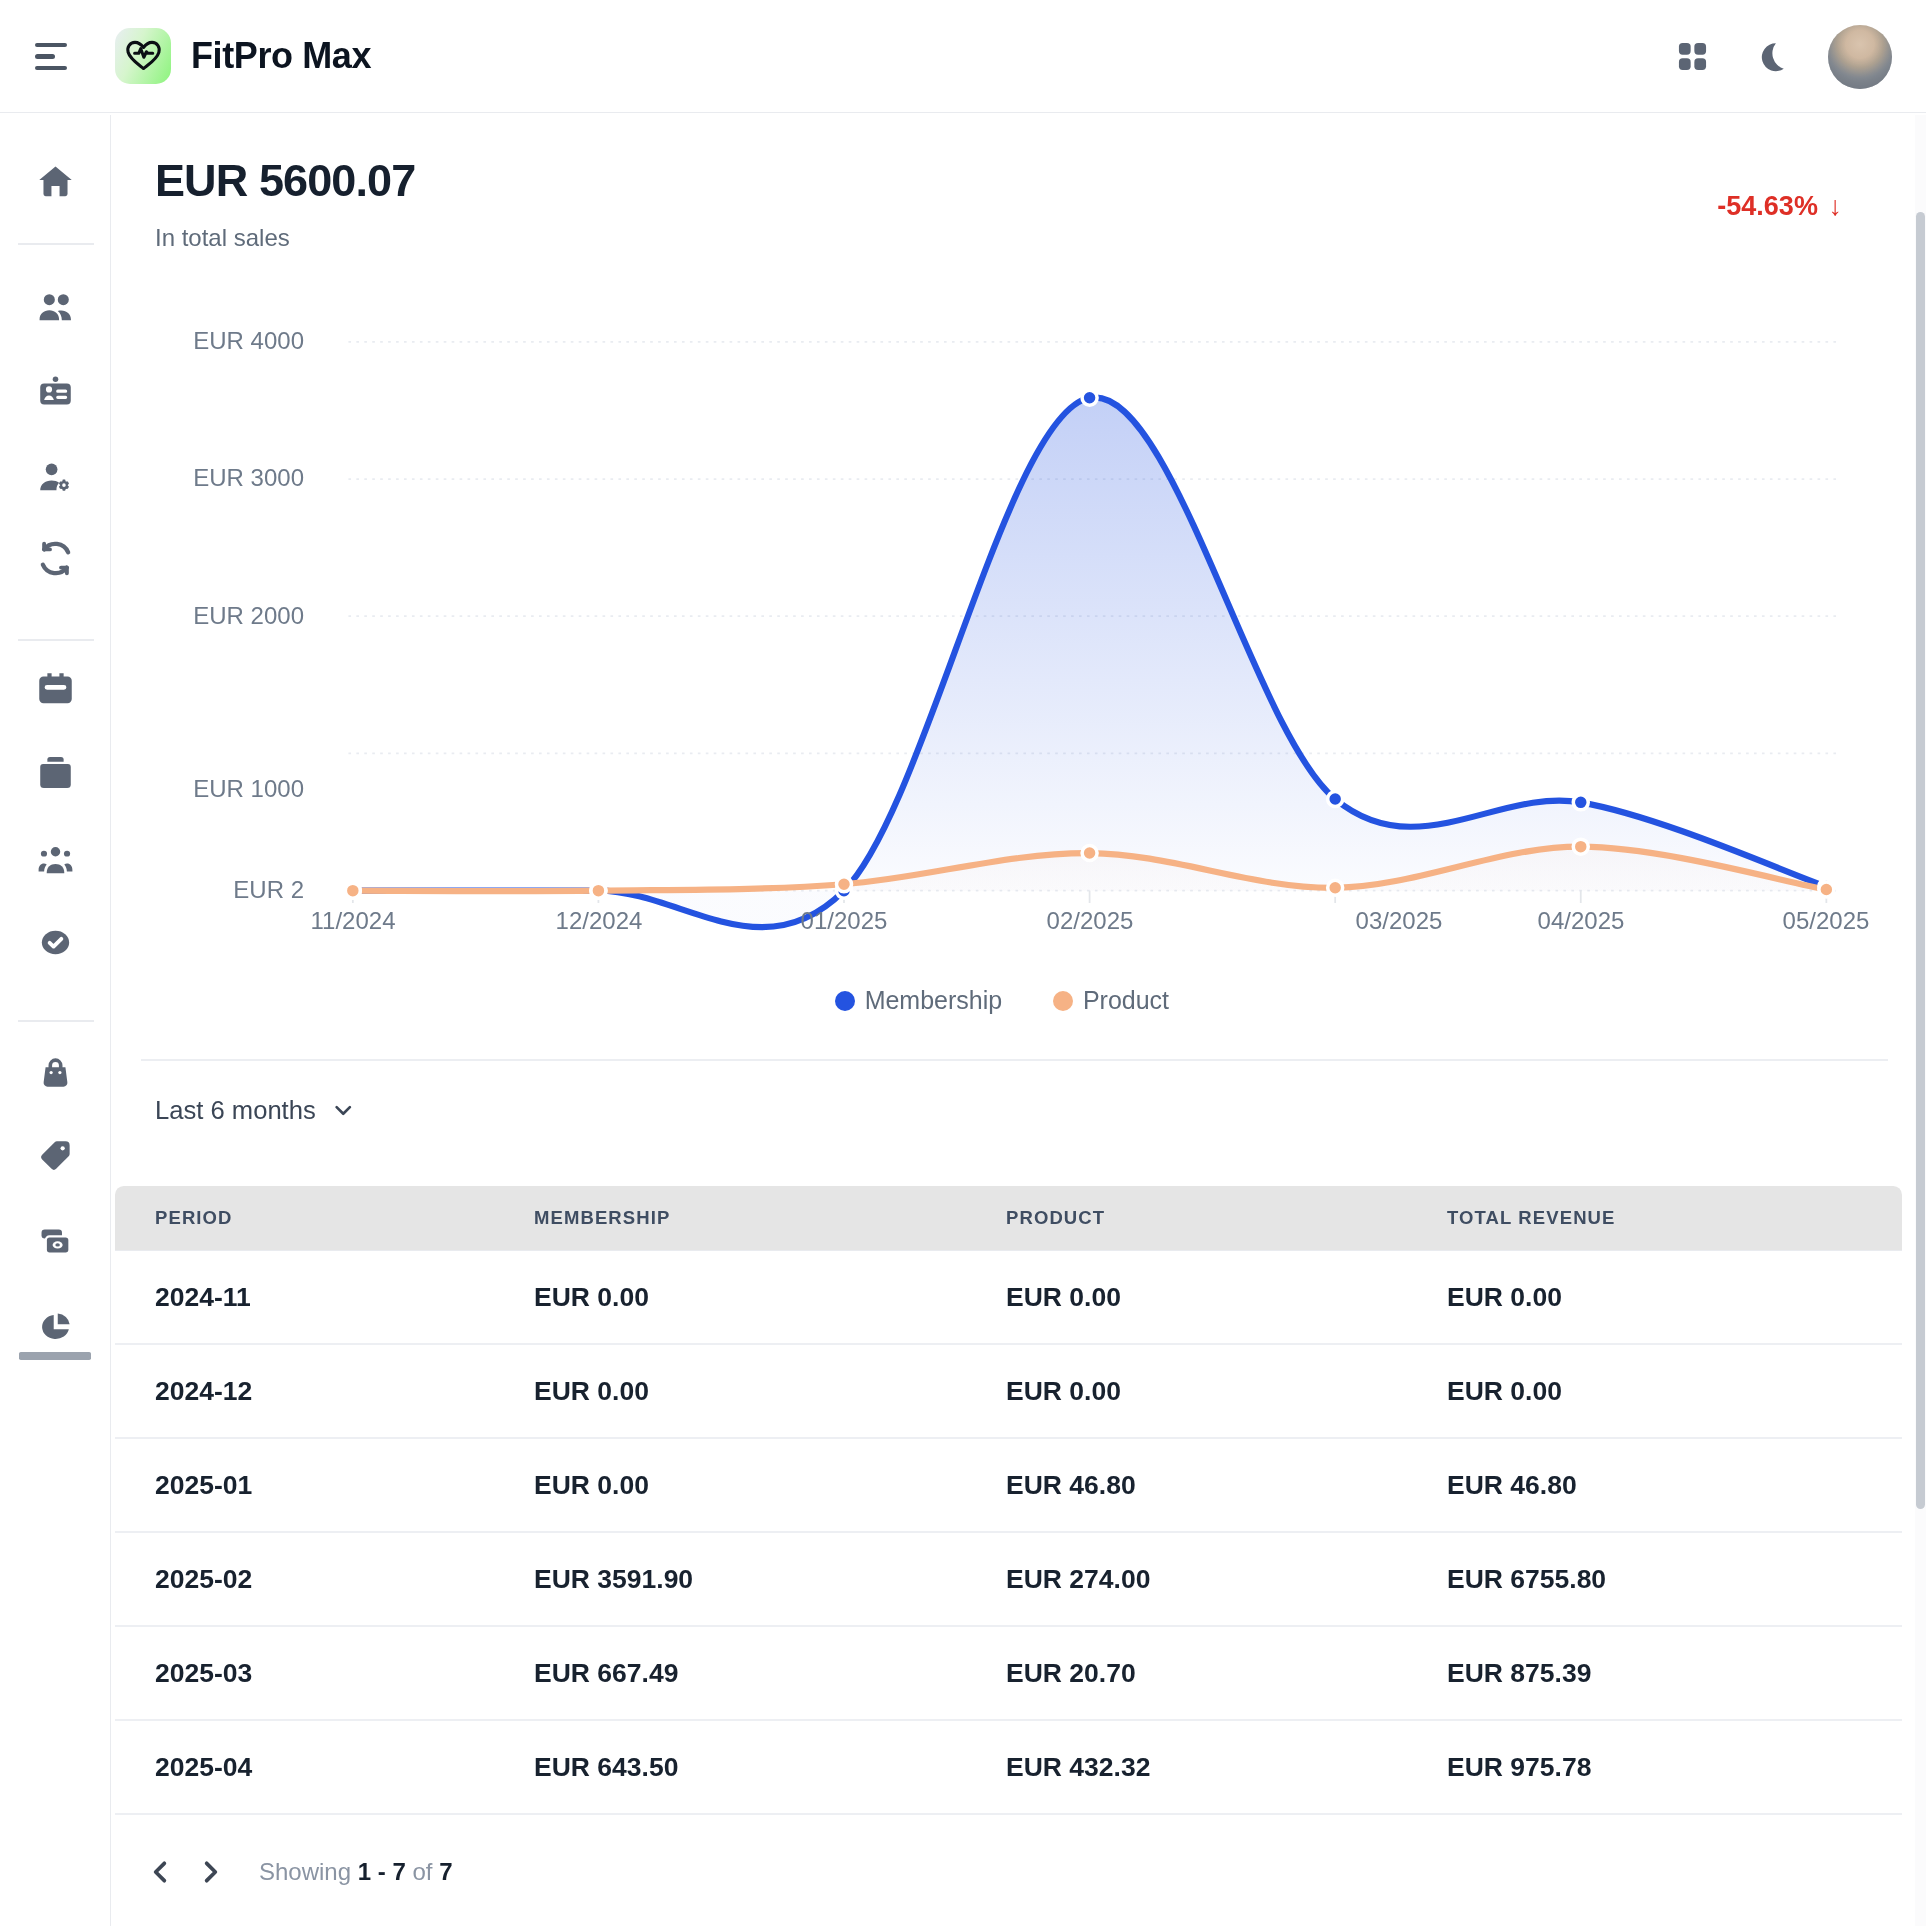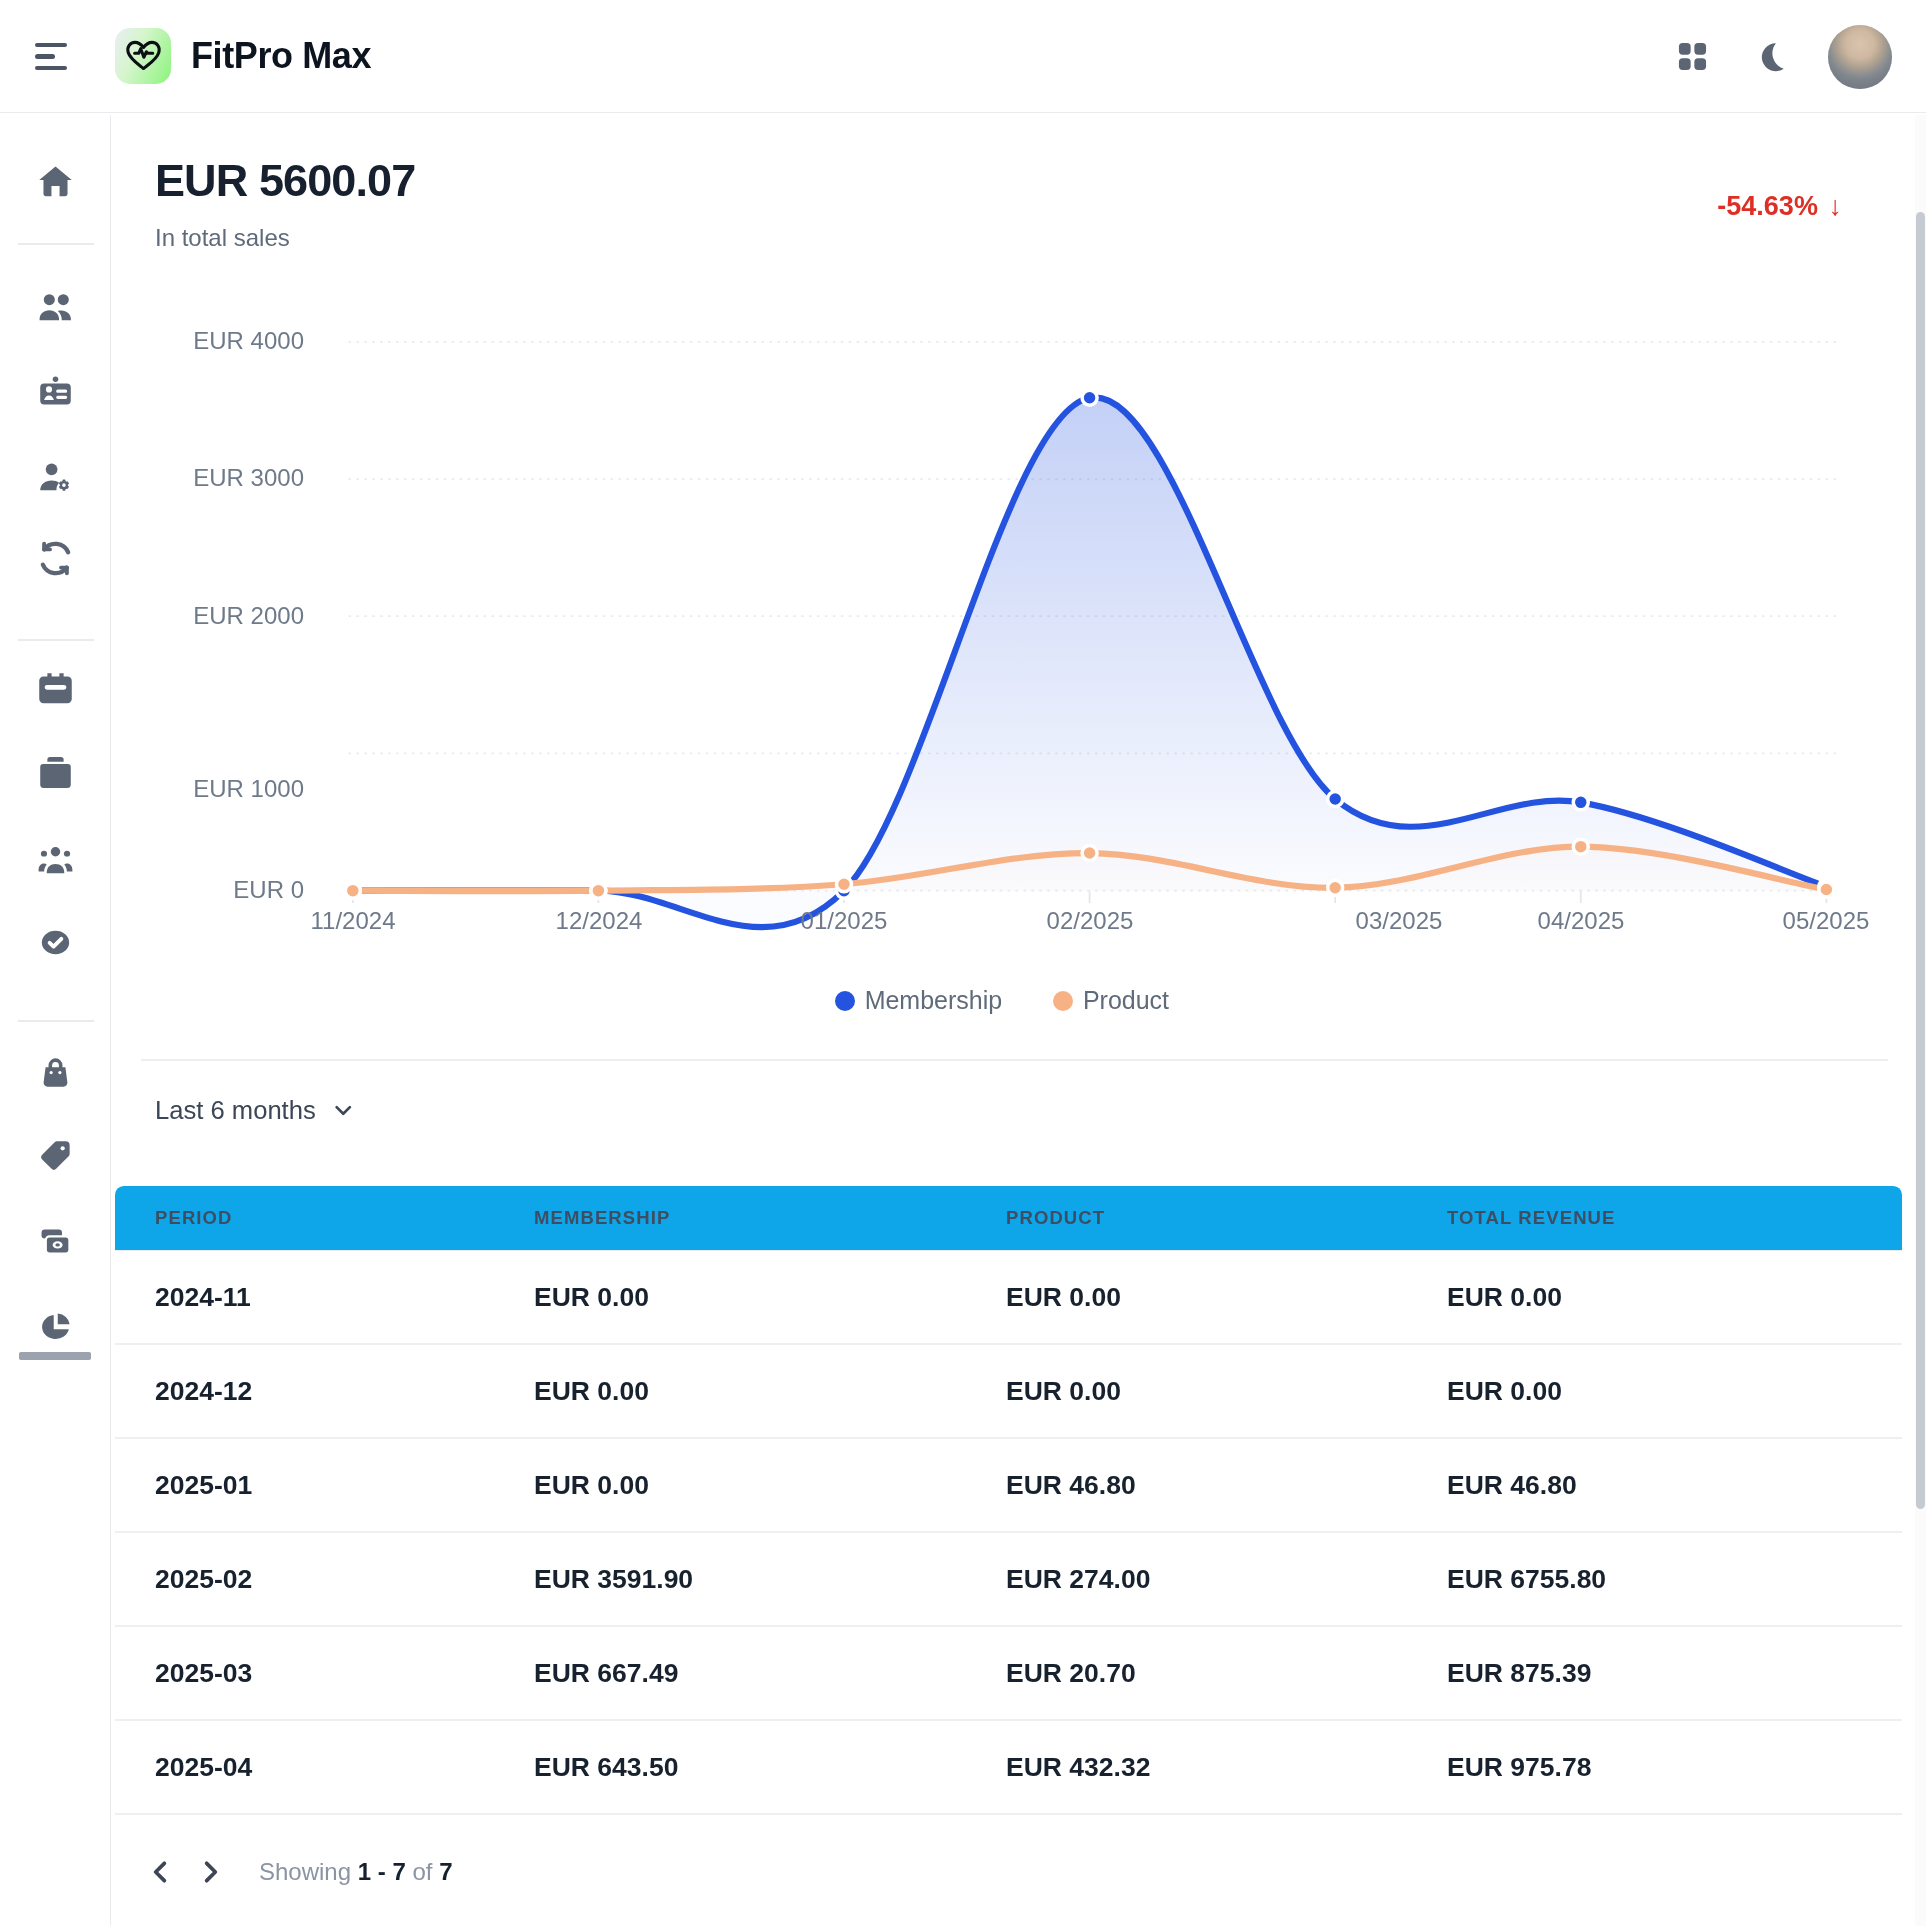--- a/index.html
+++ b/index.html
@@ -277,7 +277,7 @@
       </svg>
   </div>
   <div id="ylabels">
-      <div class="ylabel" style="top: 876px;">EUR 0</div>
+      <div class="ylabel" style="top: 876px;">EUR 2</div>
       <div class="ylabel" style="top: 739px; margin-top: 36px;">EUR 1000</div>
       <div class="ylabel" style="top: 602px;">EUR 2000</div>
       <div class="ylabel" style="top: 464px;">EUR 3000</div>

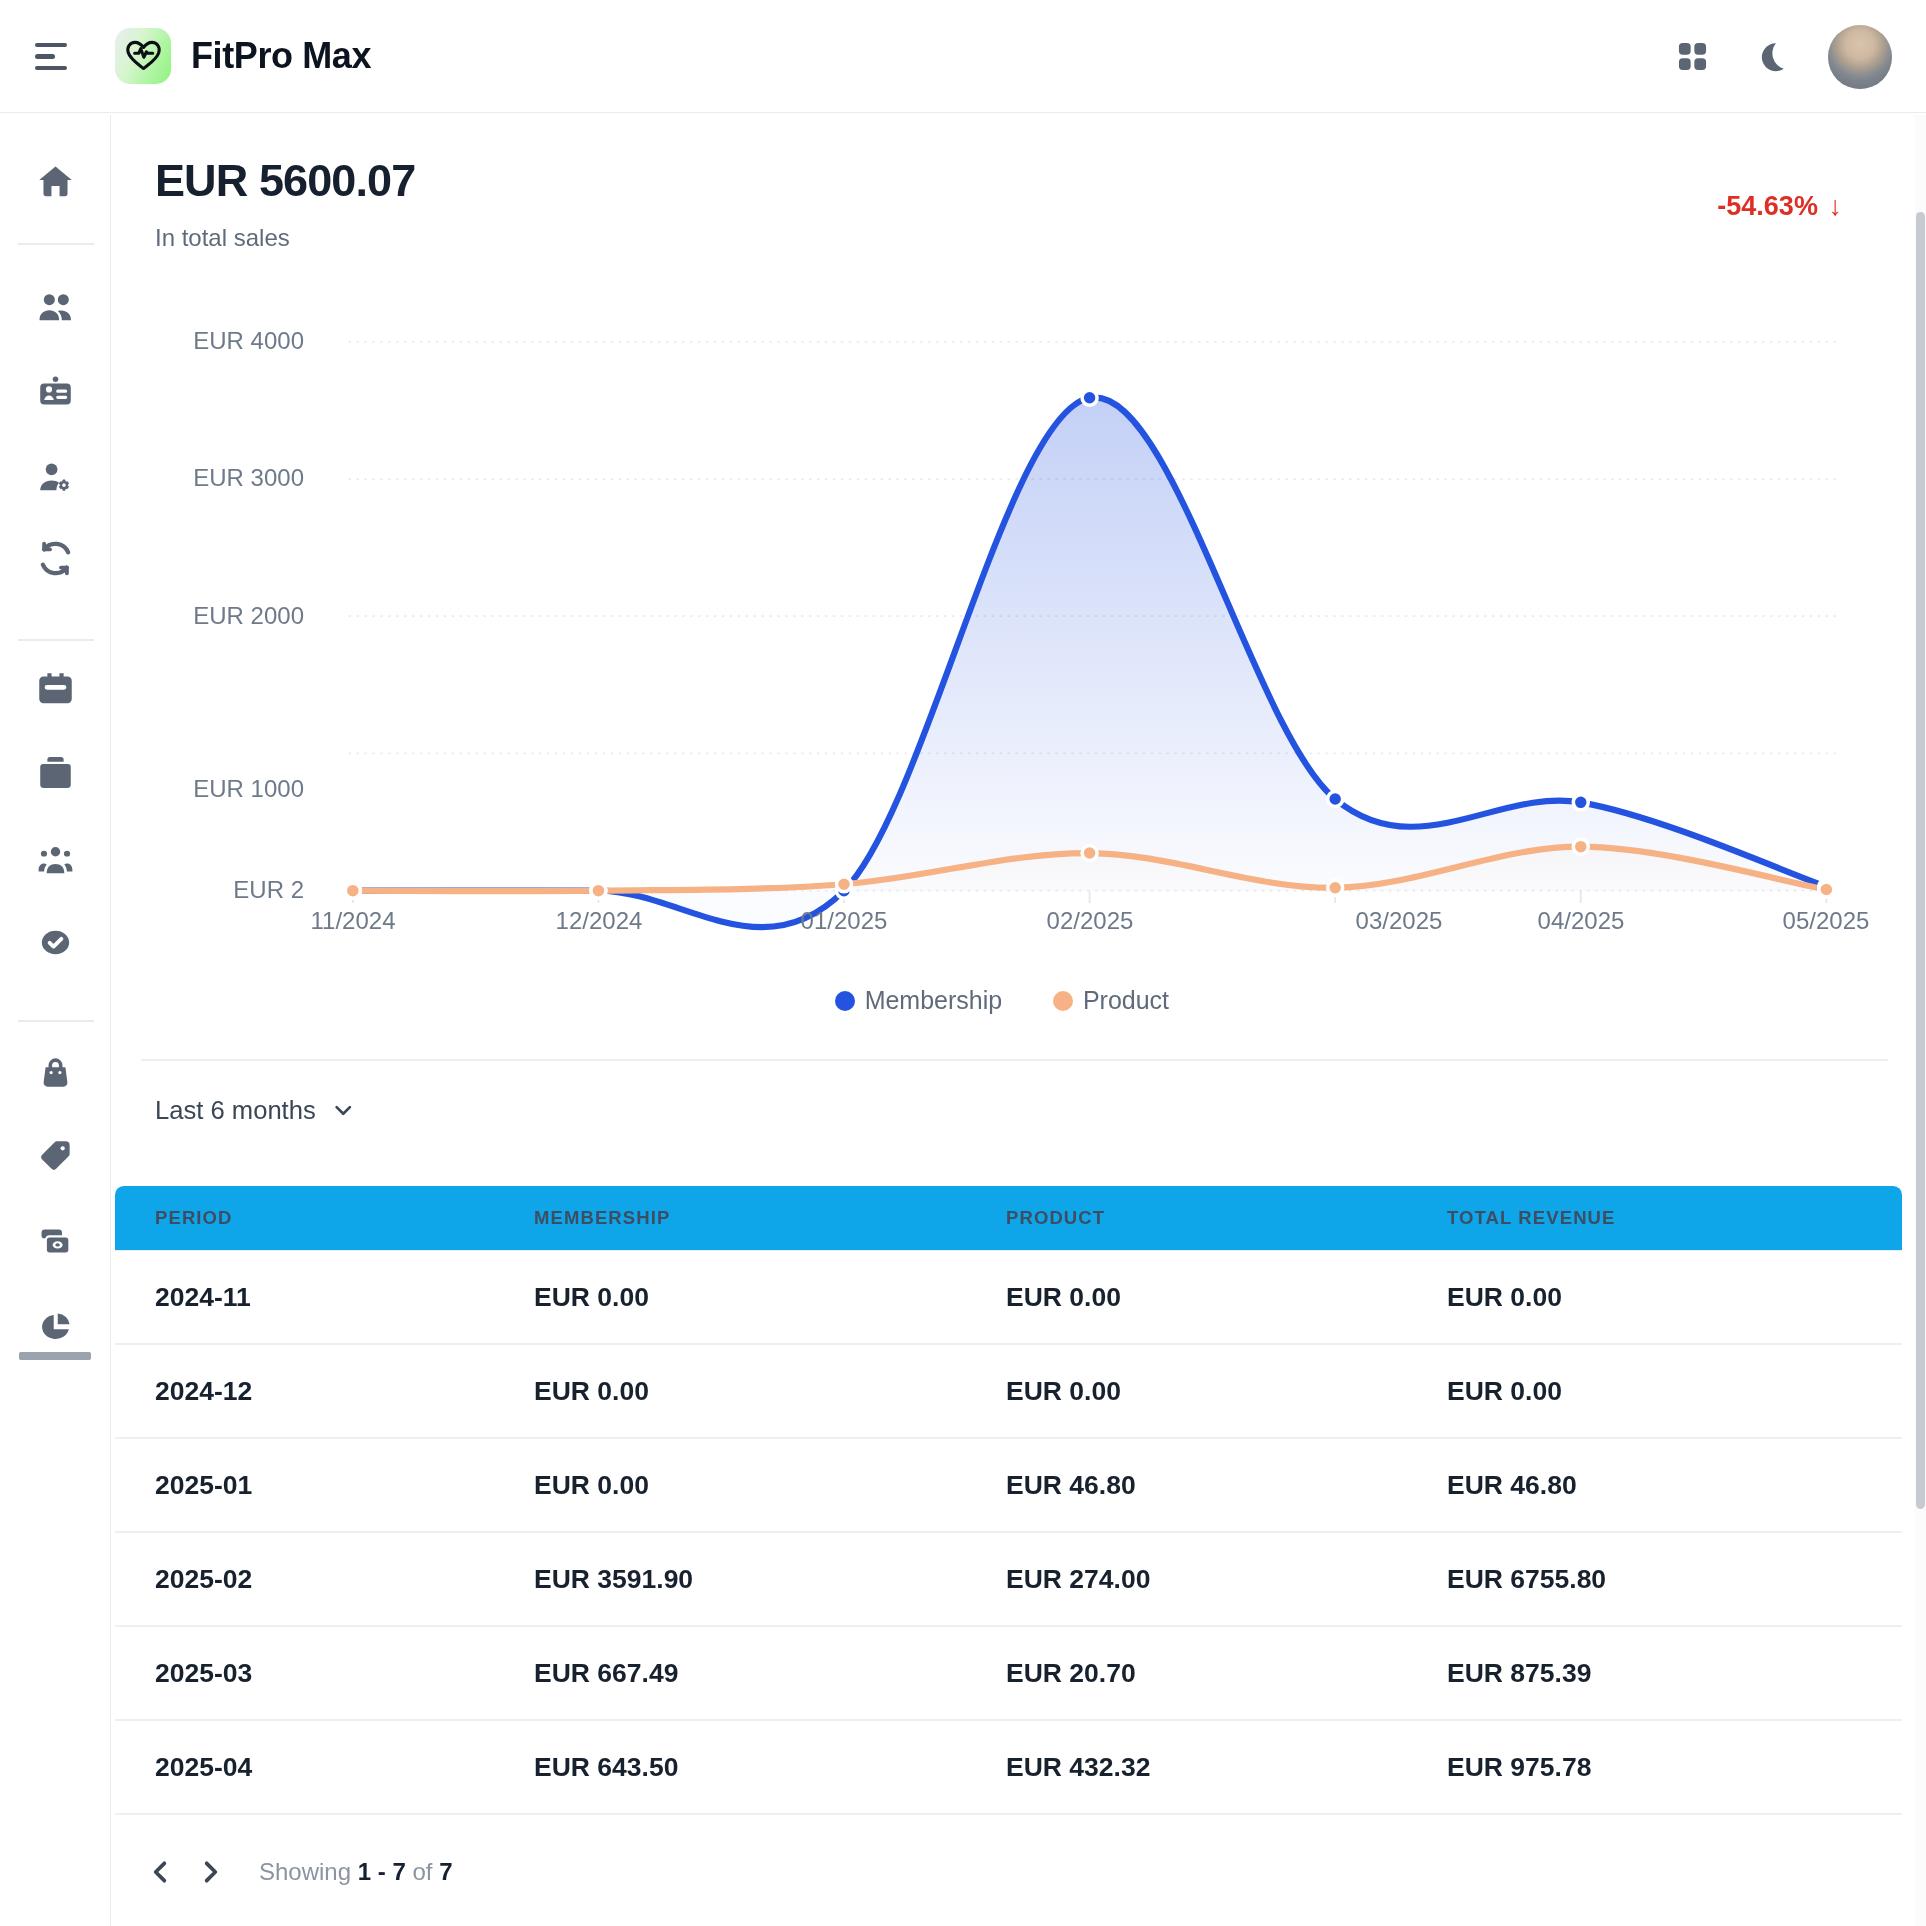--- a/index.html
+++ b/index.html
@@ -64,7 +64,7 @@
 
   
   .table { position:absolute; left:115px; top:1186px; width:1787px; }
-  .thead { height:65px; background:#0ea5e9; border-radius:8.8px 8.8px 0 0;
+  .thead { height:65px; background:#e5e5e5; border-radius:8.8px 8.8px 0 0;
     display:grid; grid-template-columns:379px 472px 441px 1fr; align-items:center;
     padding-left:40px; font-size:18.5px; font-weight:700; letter-spacing:1.1px; color:#3f4d62;
     border-bottom:1.8px solid #e9ebef; }

